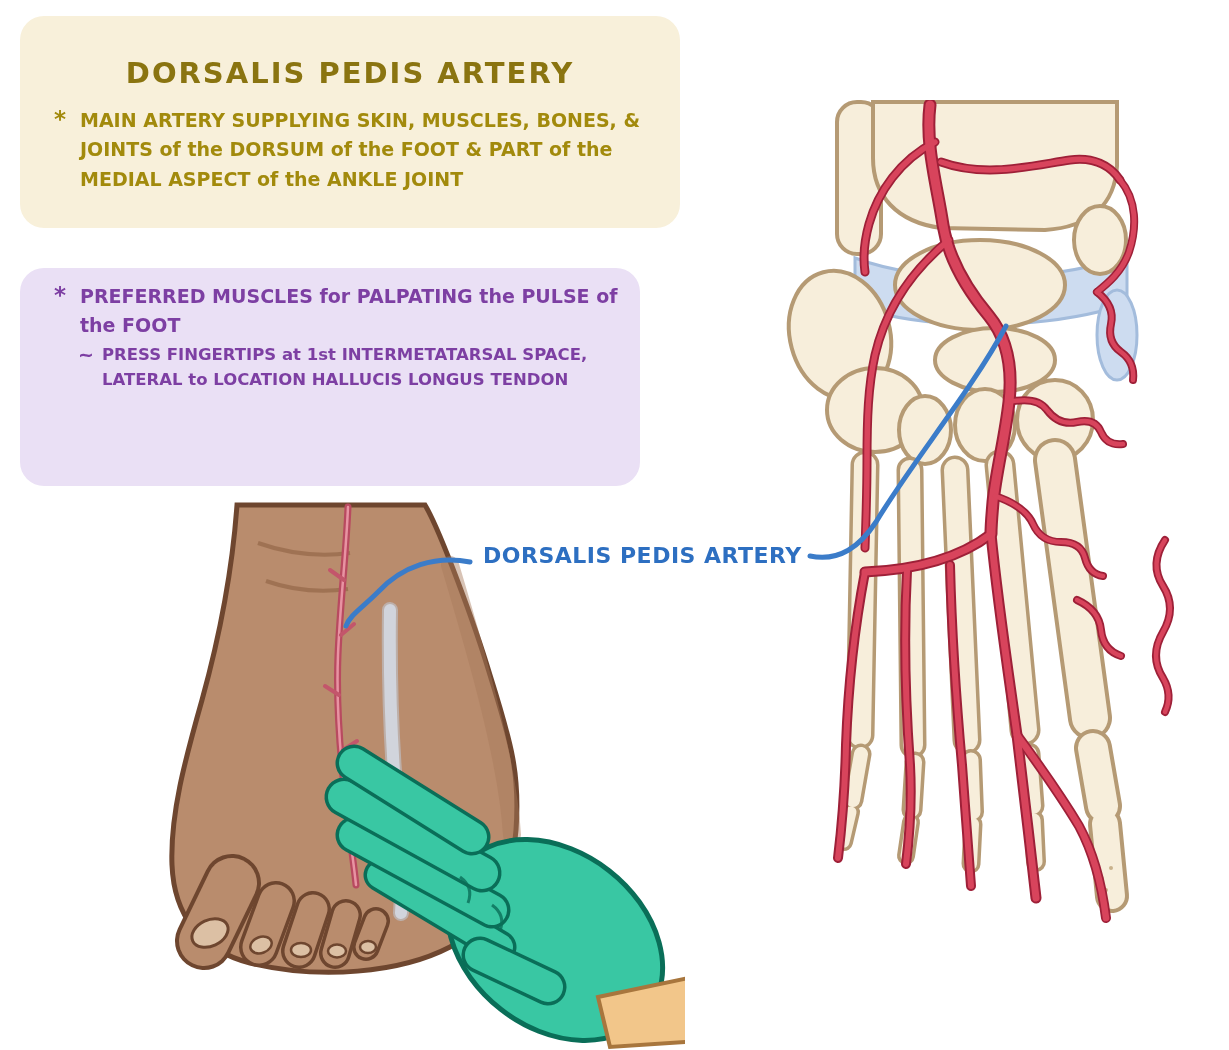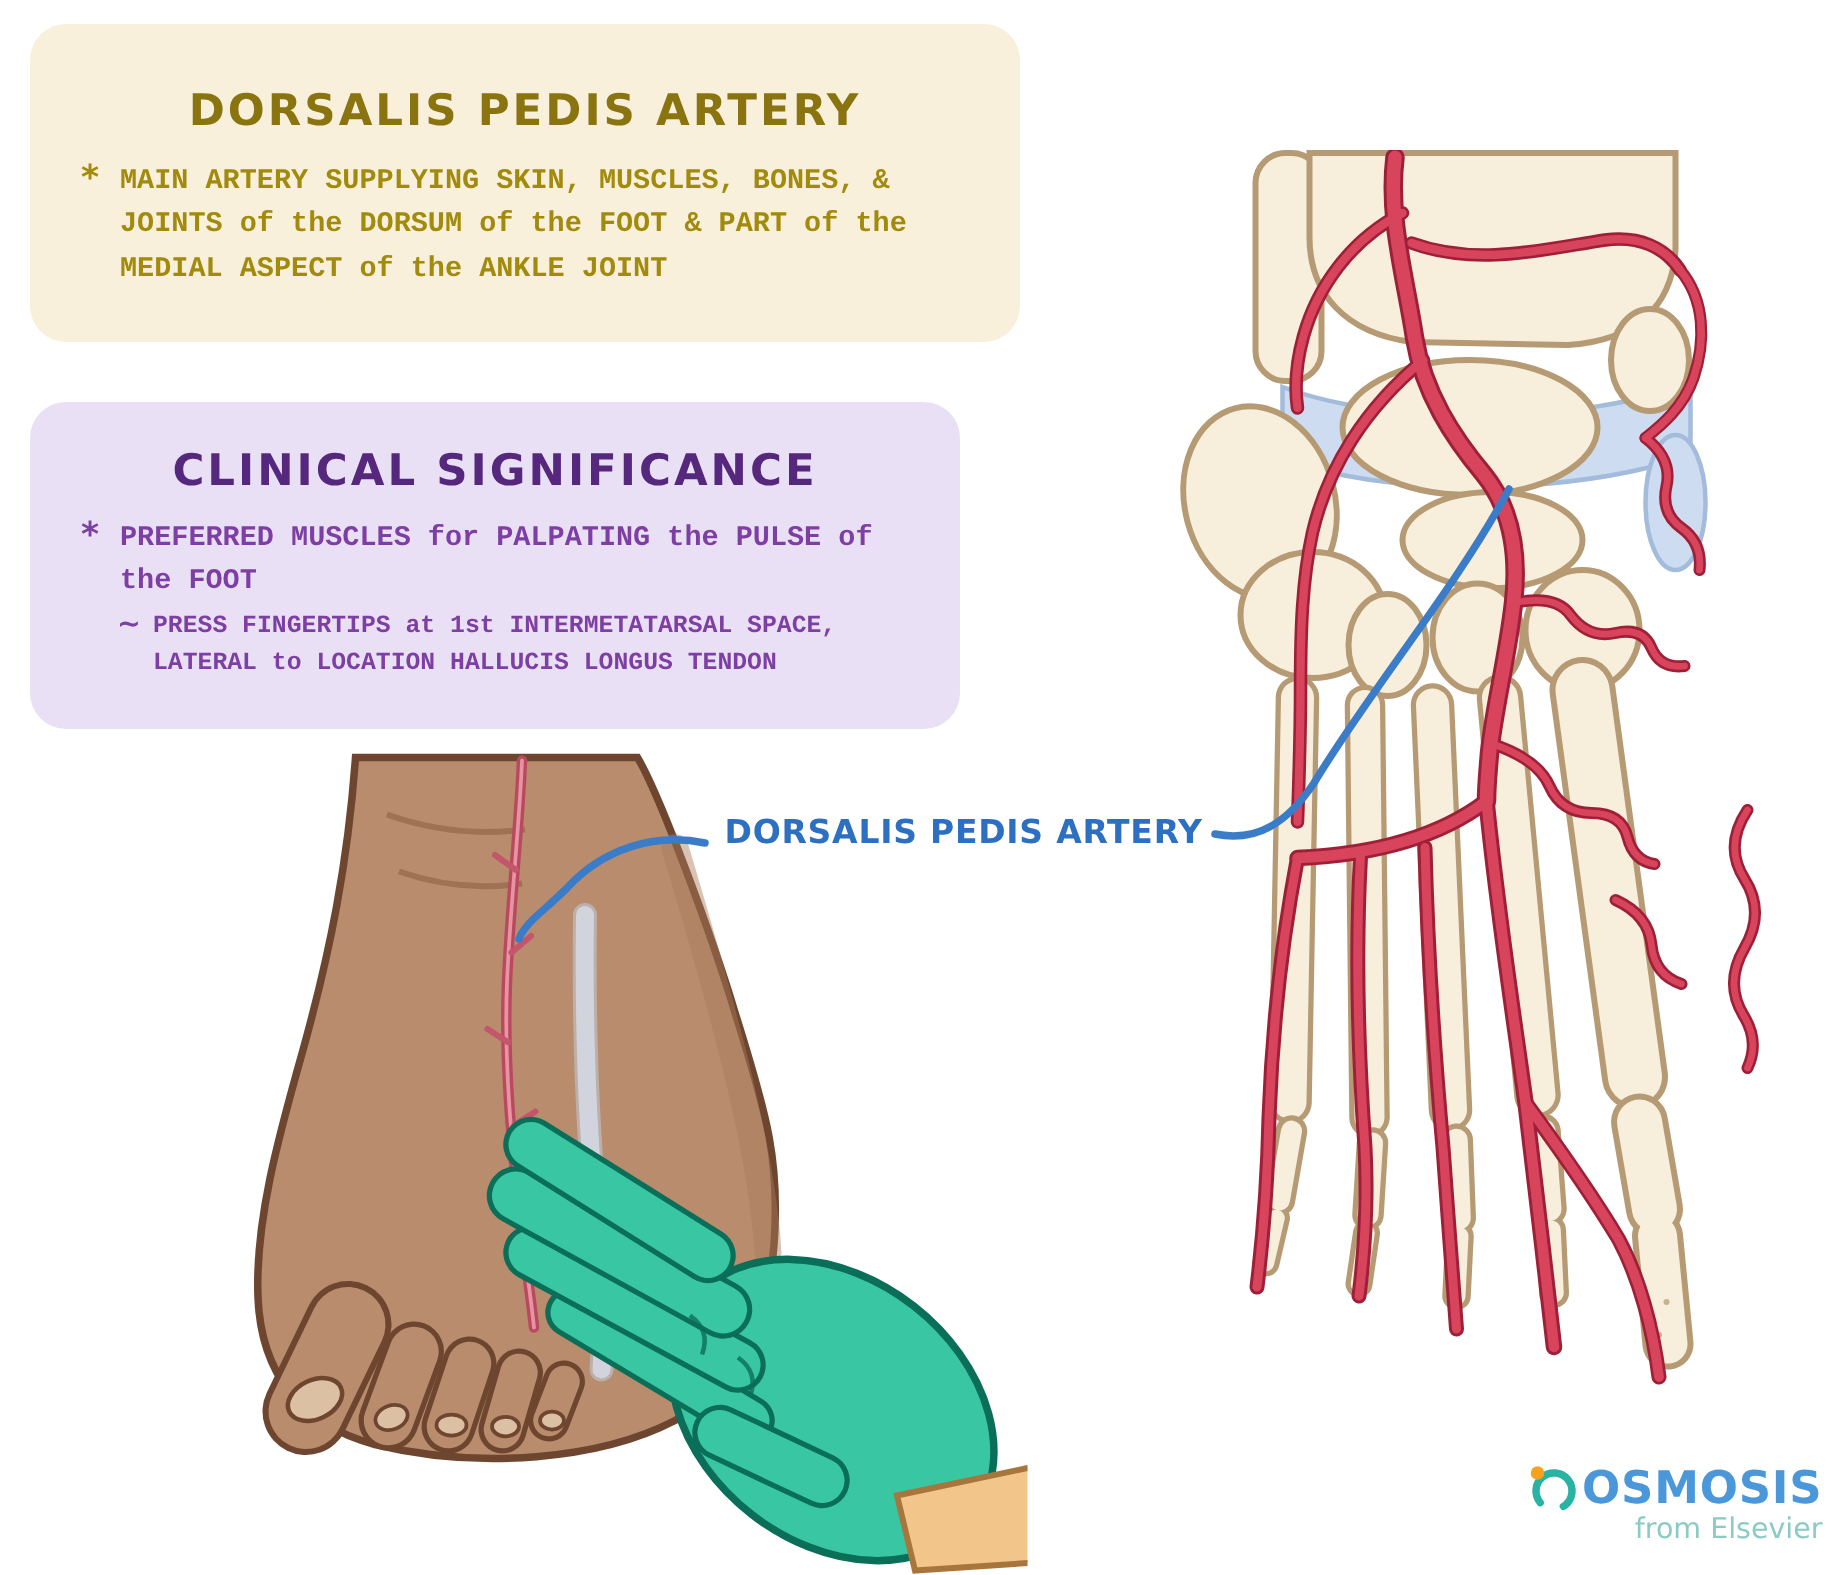--- a/index.html
+++ b/index.html
@@ -26,7 +26,7 @@
   #clinical-box .sub-row{margin:4px 12px 0 58px;font-size:16.5px;line-height:1.5;}
   .bullet-marker{width:26px;flex:0 0 26px;font-size:23px;line-height:1.2;}
   .sub-row .bullet-marker{width:24px;flex:0 0 24px;font-size:19px;}
-  .bullet-text{flex:1;font-family:Liberation Mono, monospace;}
+  .bullet-text{flex:1;}
 
   #annotation-label{position:absolute;left:483px;top:543px;font-size:22px;font-weight:bold;
      letter-spacing:0.5px;color:var(--annotation-blue);z-index:6;}

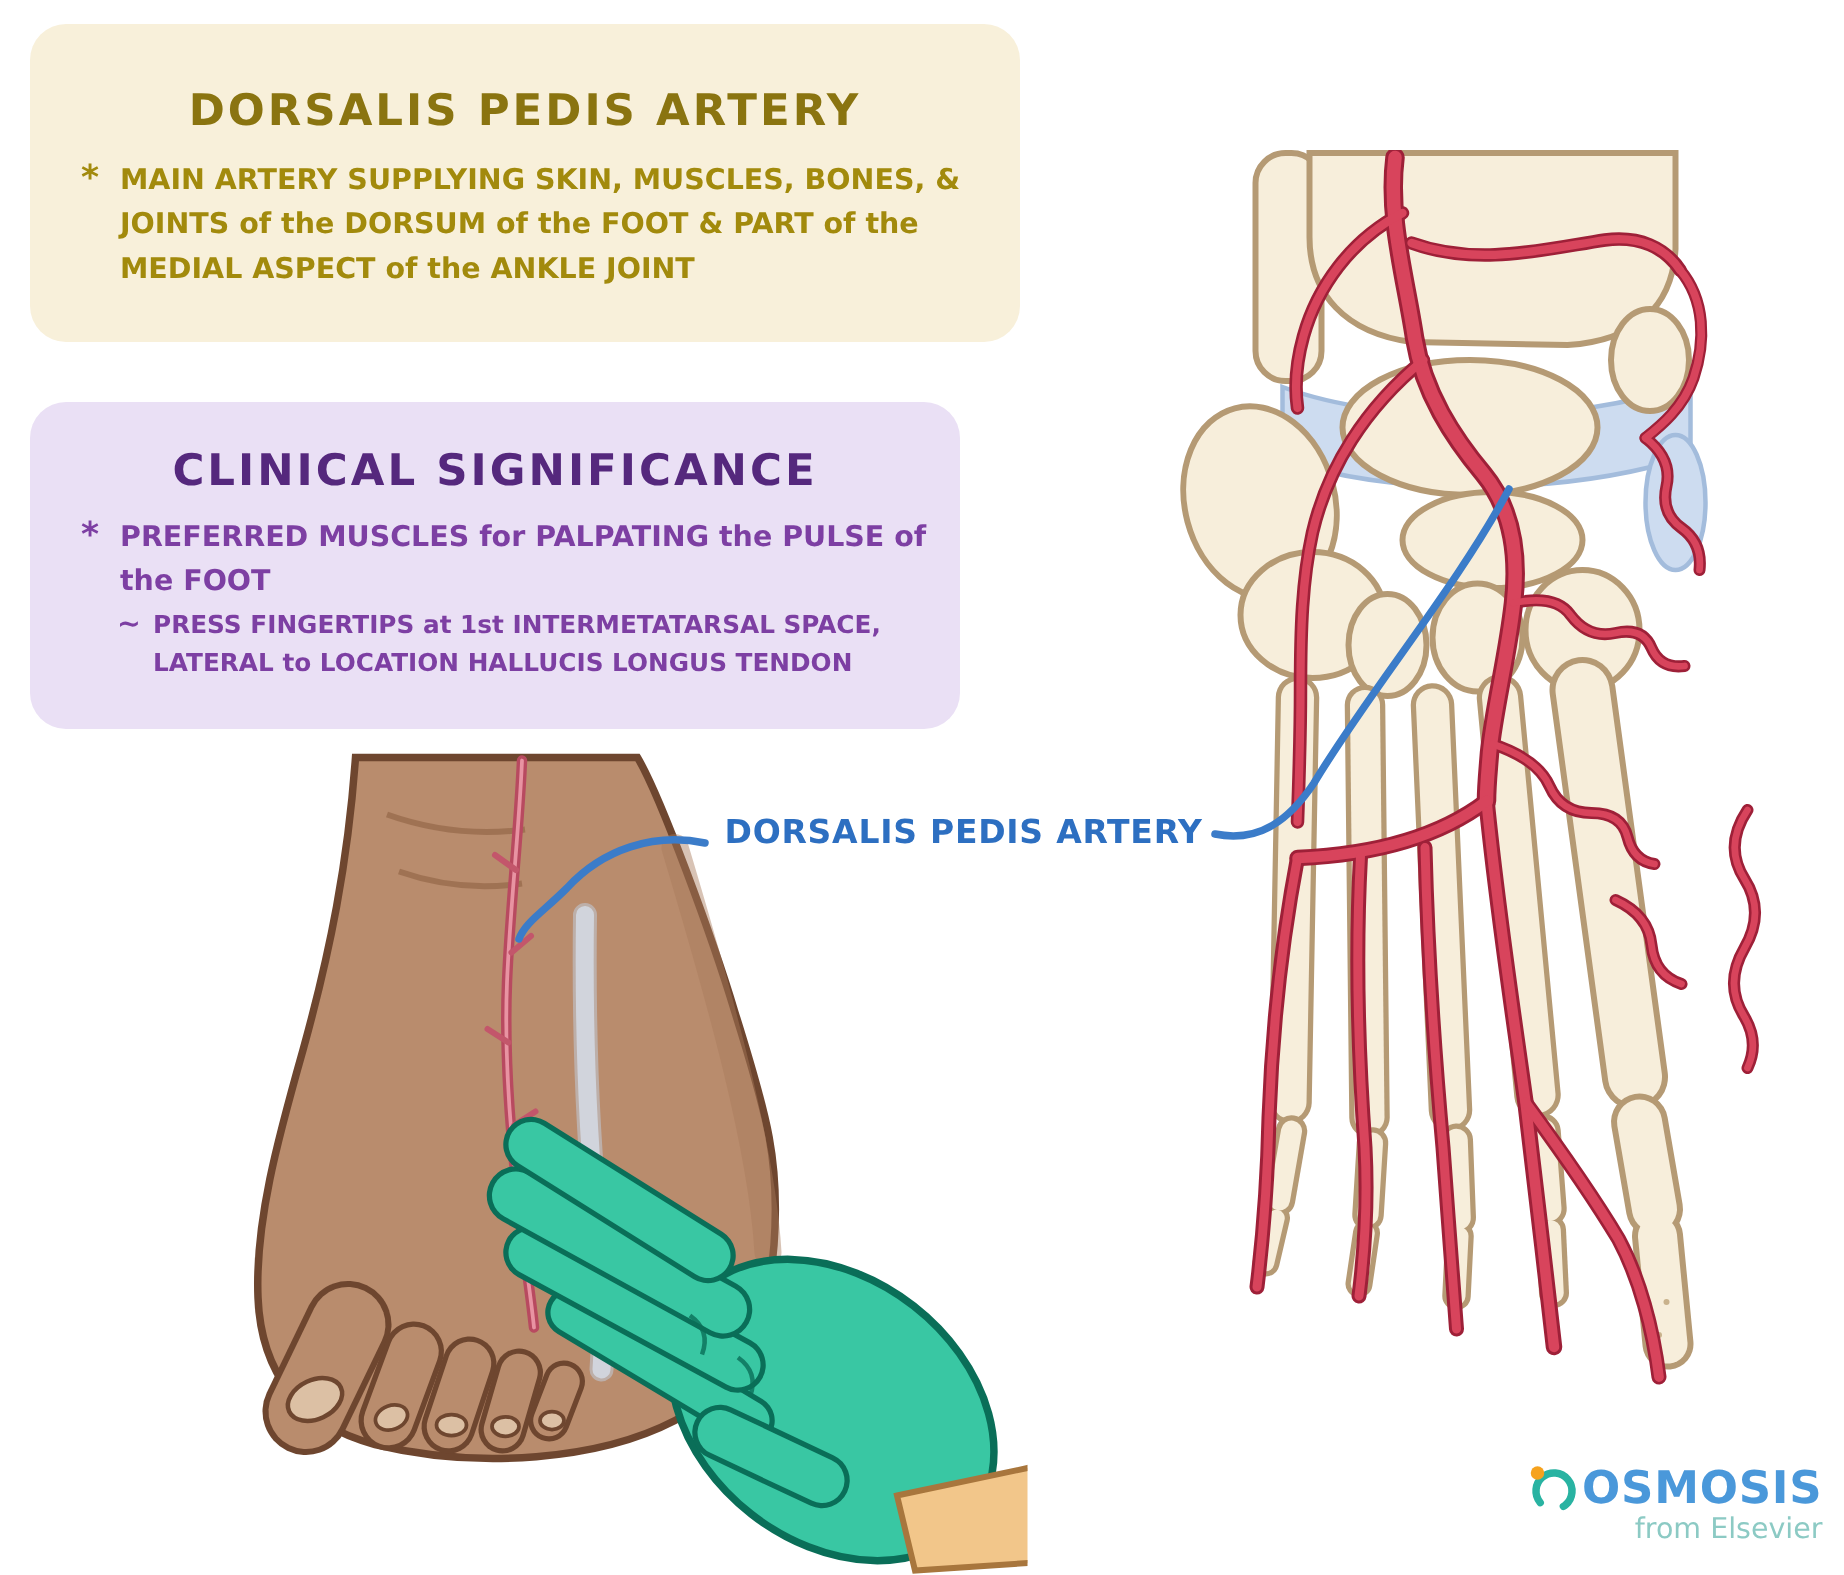--- a/index.html
+++ b/index.html
@@ -65,7 +65,6 @@
   </div>
 
   <div class="info-box" id="clinical-box">
-    <div class="box-title">CLINICAL SIGNIFICANCE</div>
     <div class="bullet-row">
       <span class="bullet-marker">*</span>
       <span class="bullet-text">PREFERRED MUSCLES for PALPATING the PULSE of the FOOT</span>

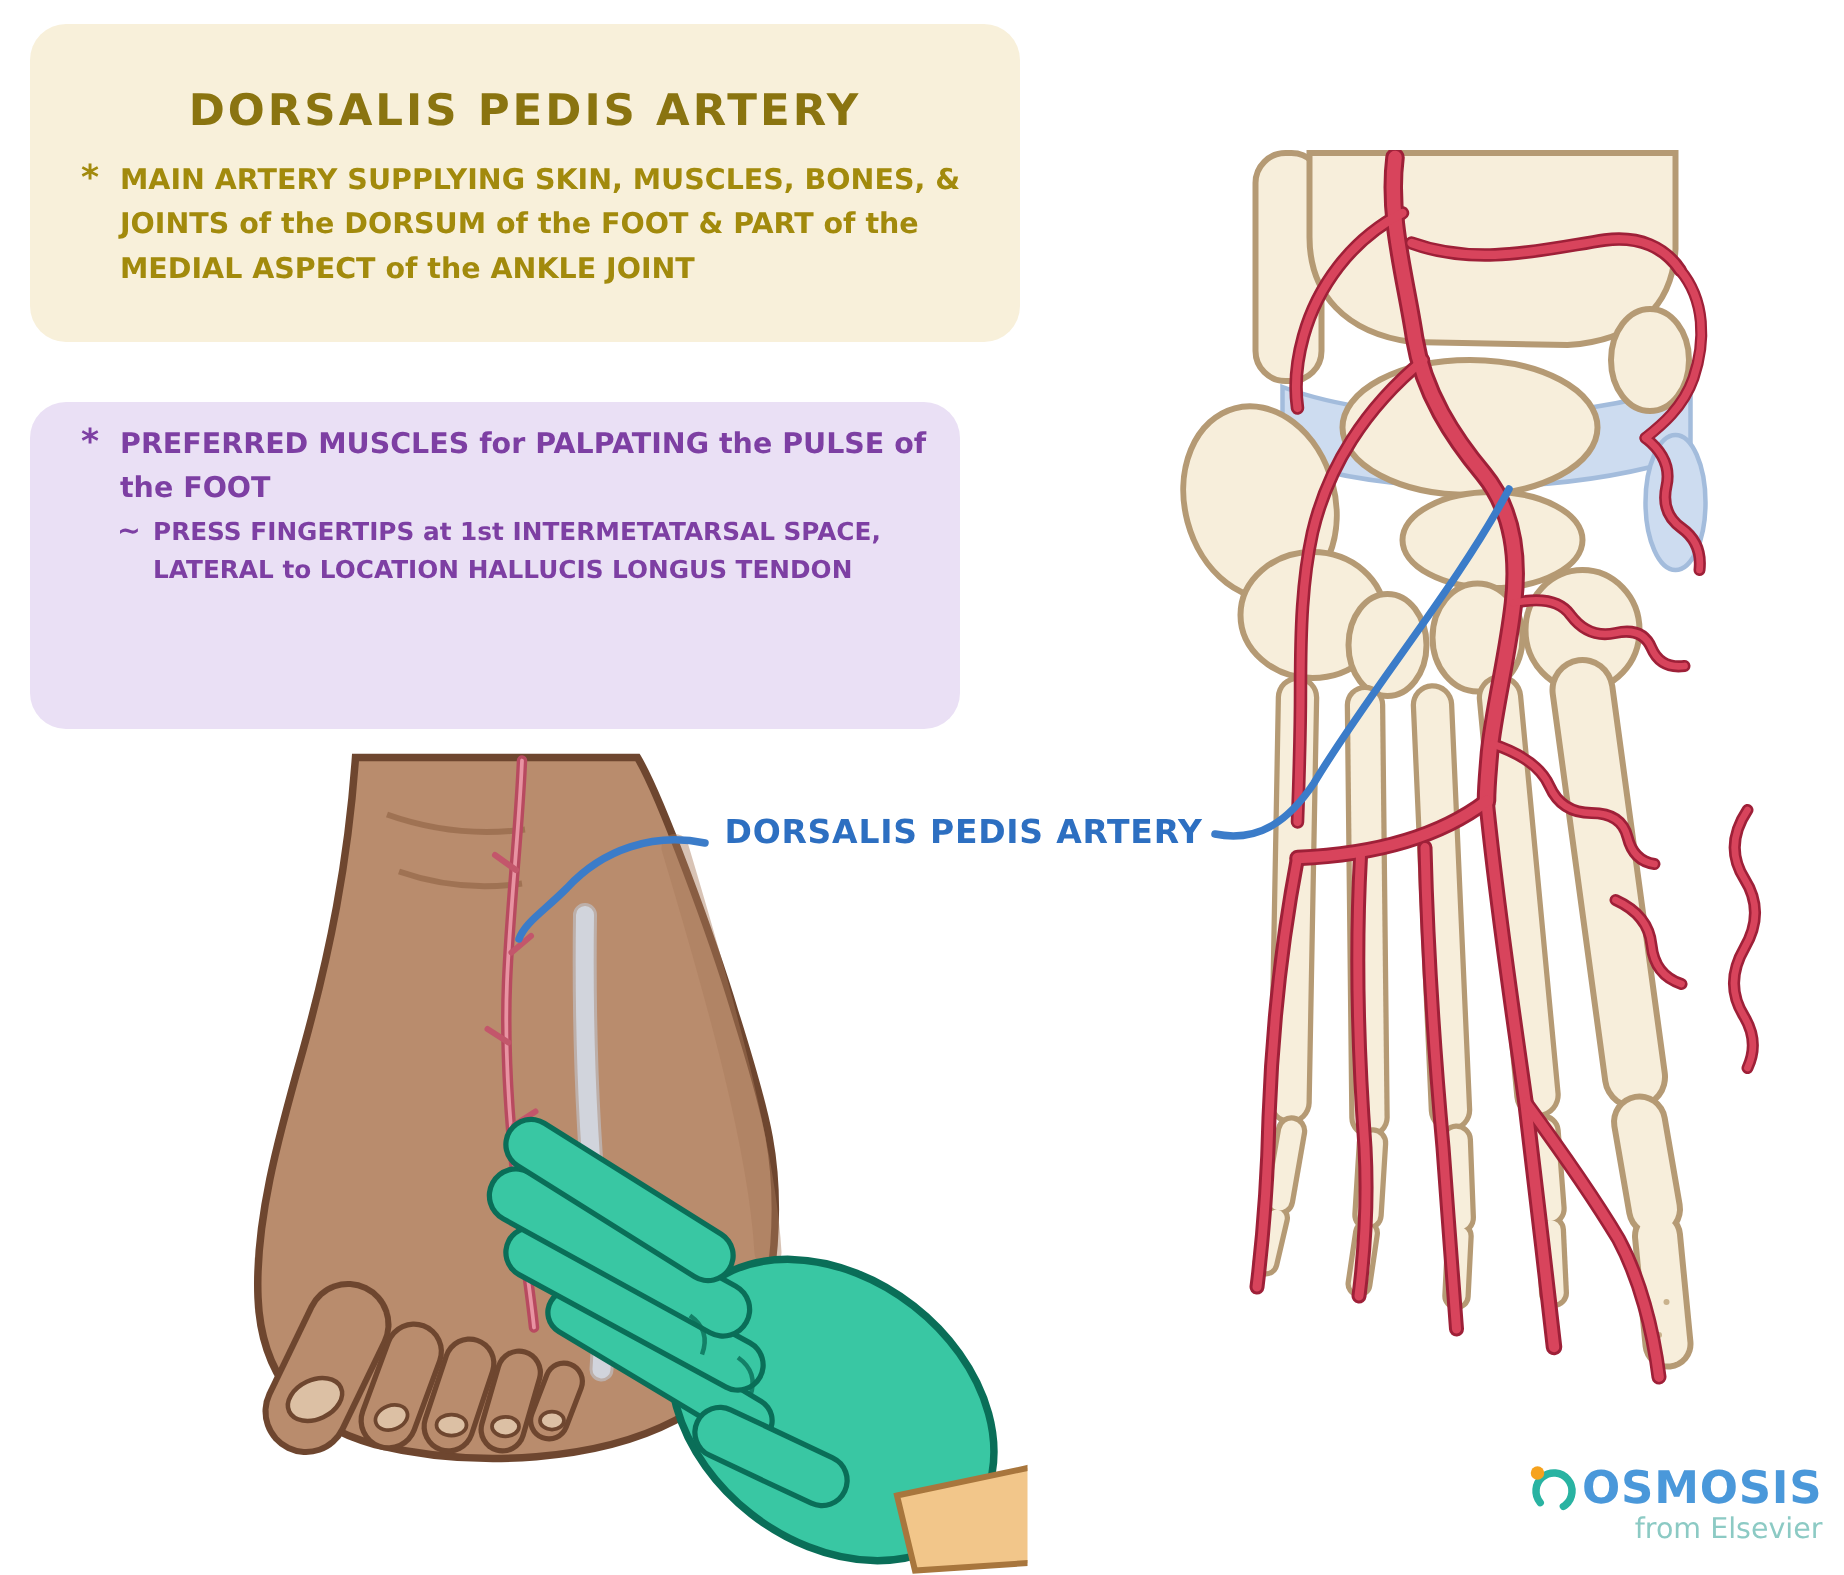--- a/index.html
+++ b/index.html
@@ -251,16 +251,6 @@
 
   <div id="annotation-label">DORSALIS PEDIS ARTERY</div>
 
-  <div id="logo">
-    <div class="logo-row">
-      <svg width="36" height="36" viewBox="0 0 36 36">
-        <circle cx="19" cy="20" r="12" fill="none" stroke="#29b3a2" stroke-width="5" stroke-dasharray="58 18" stroke-linecap="round" transform="rotate(140 19 20)"></circle>
-        <circle cx="8" cy="8" r="4.5" fill="#f6a21d"></circle>
-      </svg>
-      <span class="logo-name">OSMOSIS</span>
-    </div>
-    <span class="logo-tagline">from Elsevier</span>
-  </div>
 
 </div>
 

